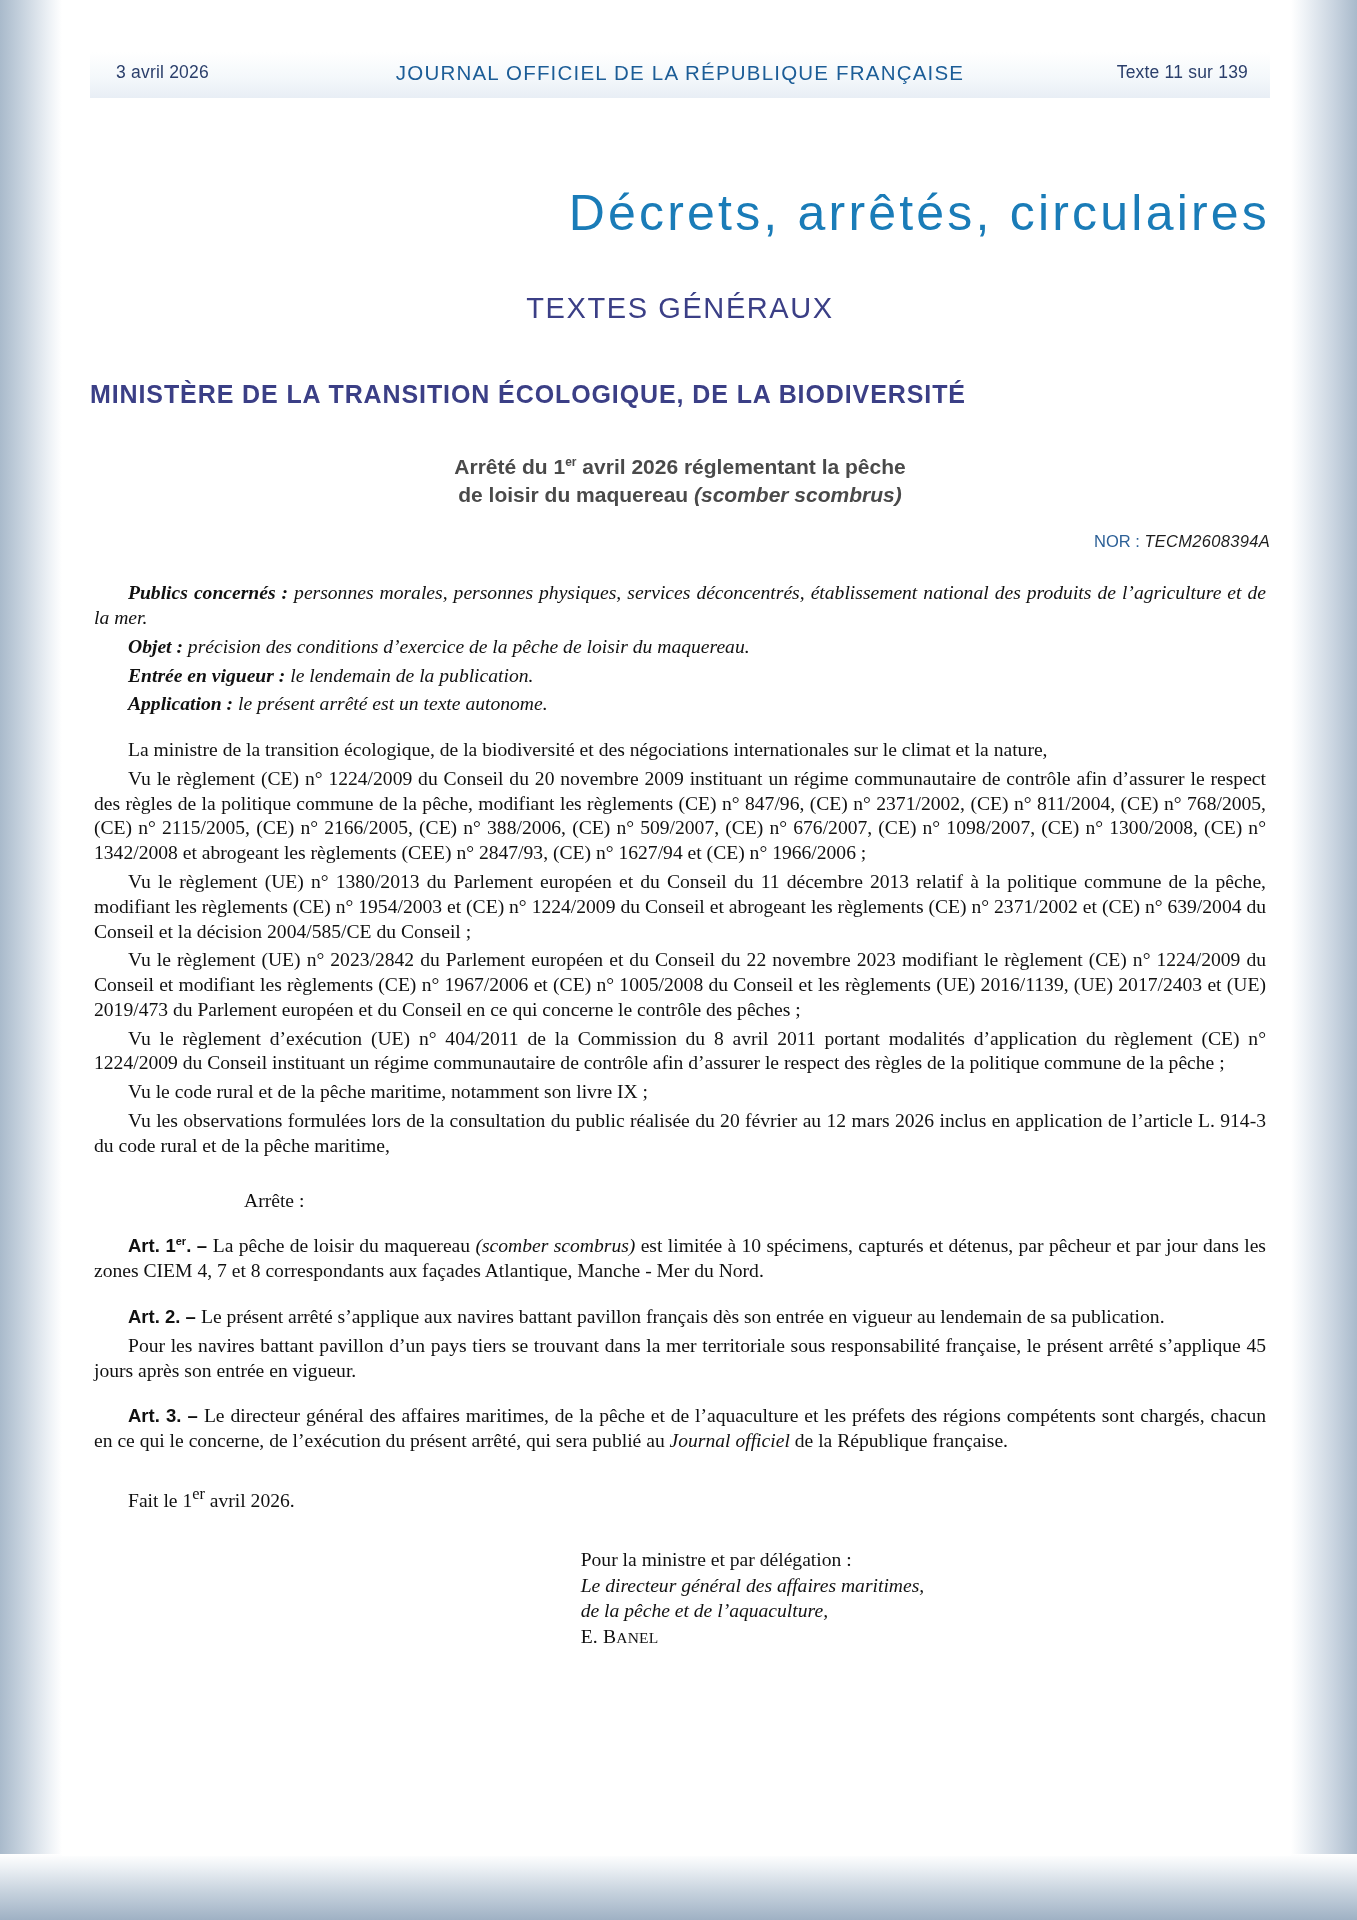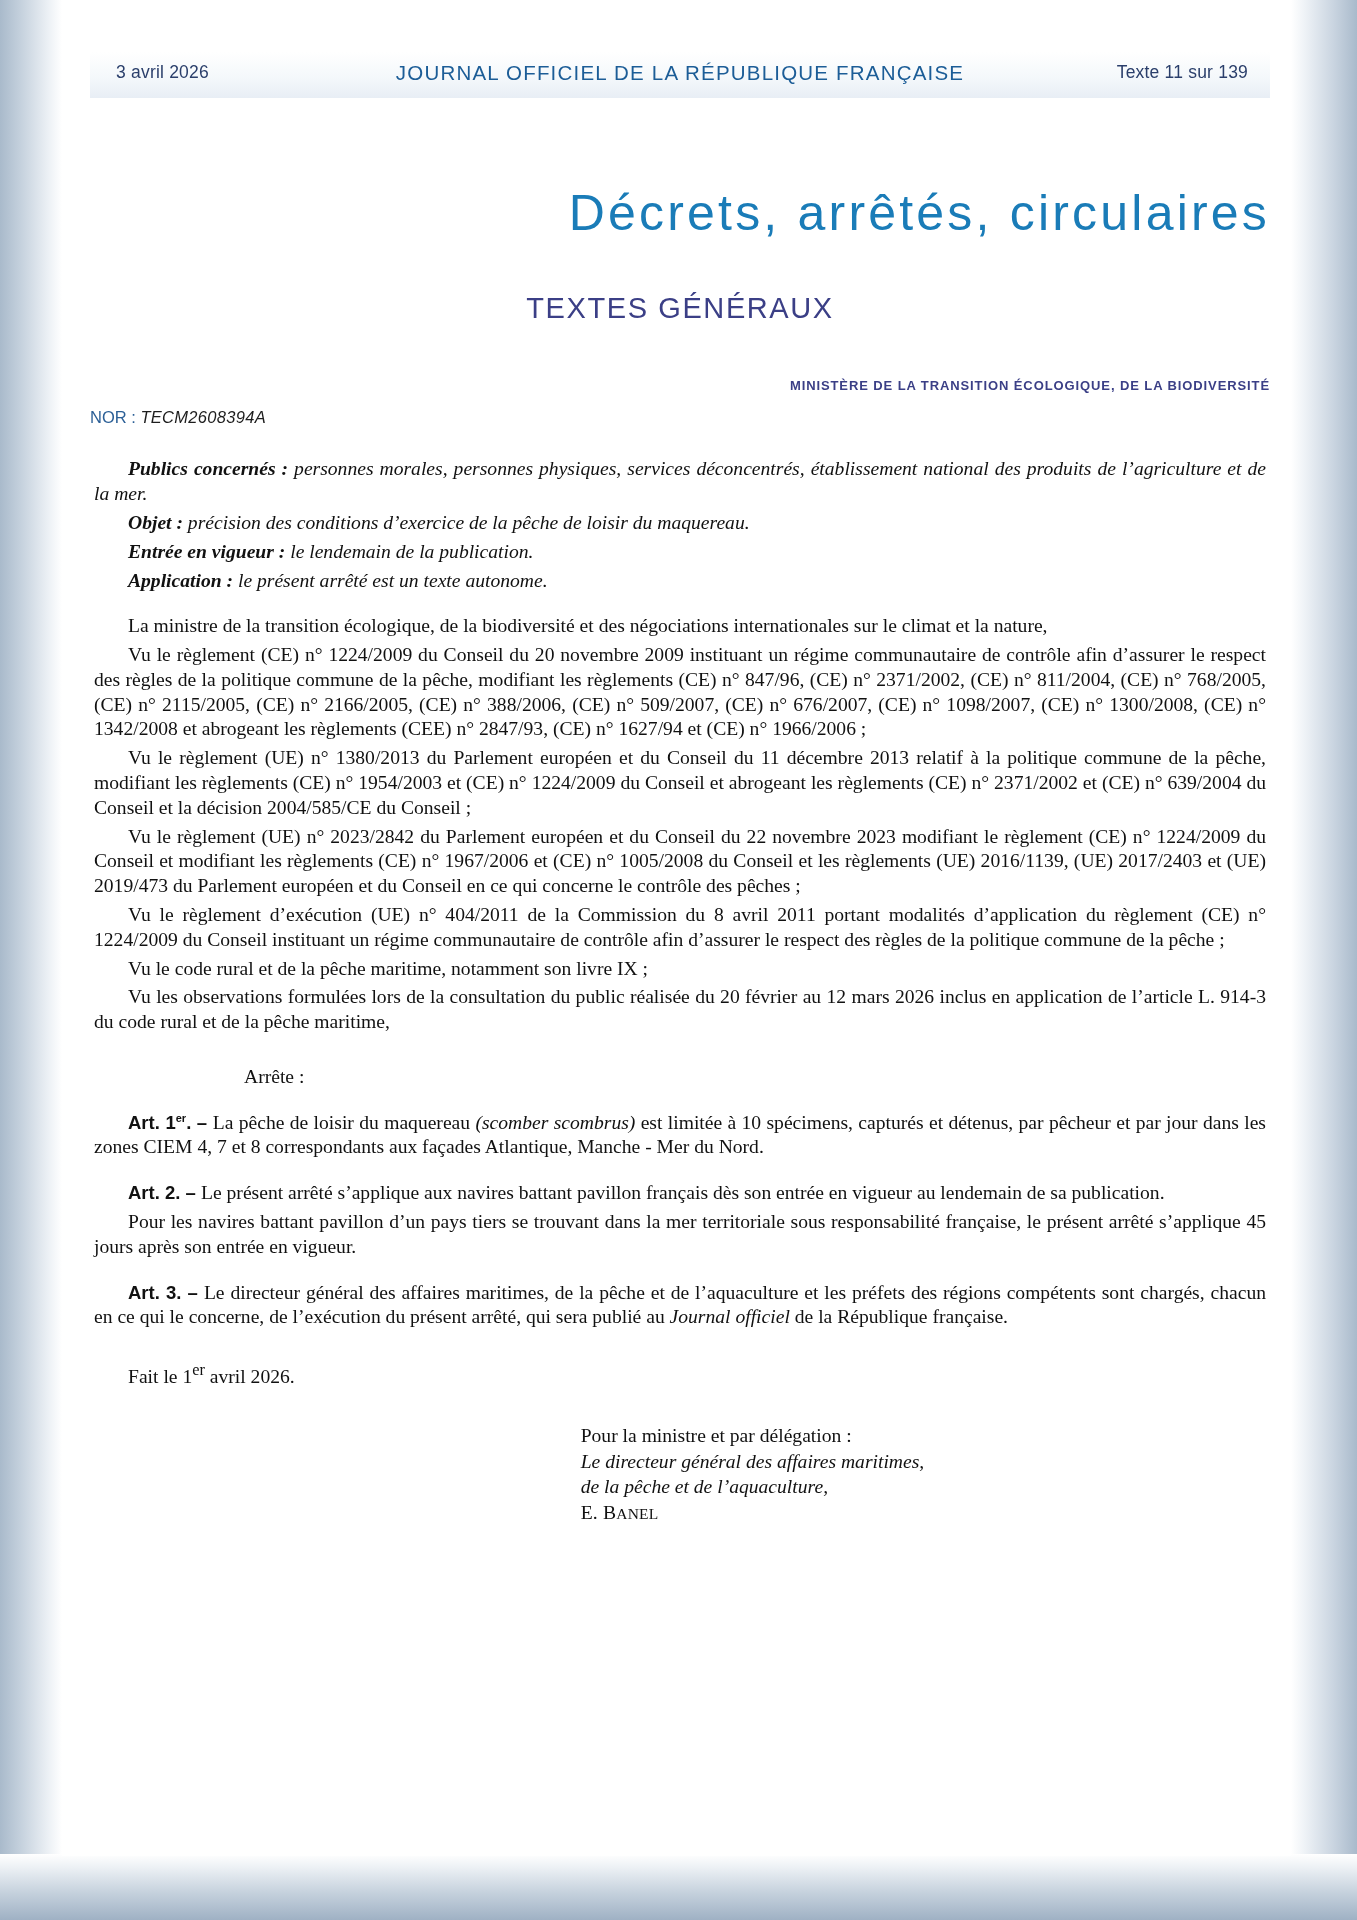--- a/index.html
+++ b/index.html
@@ -111,10 +111,10 @@
     letter-spacing: 1.6px;
   }
   .ministry {
-    text-align: right;
+    text-align: left;
     margin-top: 52px;
     font-family: "Liberation Sans", sans-serif;
-    font-size: 13px;
+    font-size: 25px;
     font-weight: bold;
     color: #3b3f86;
     letter-spacing: .9px;

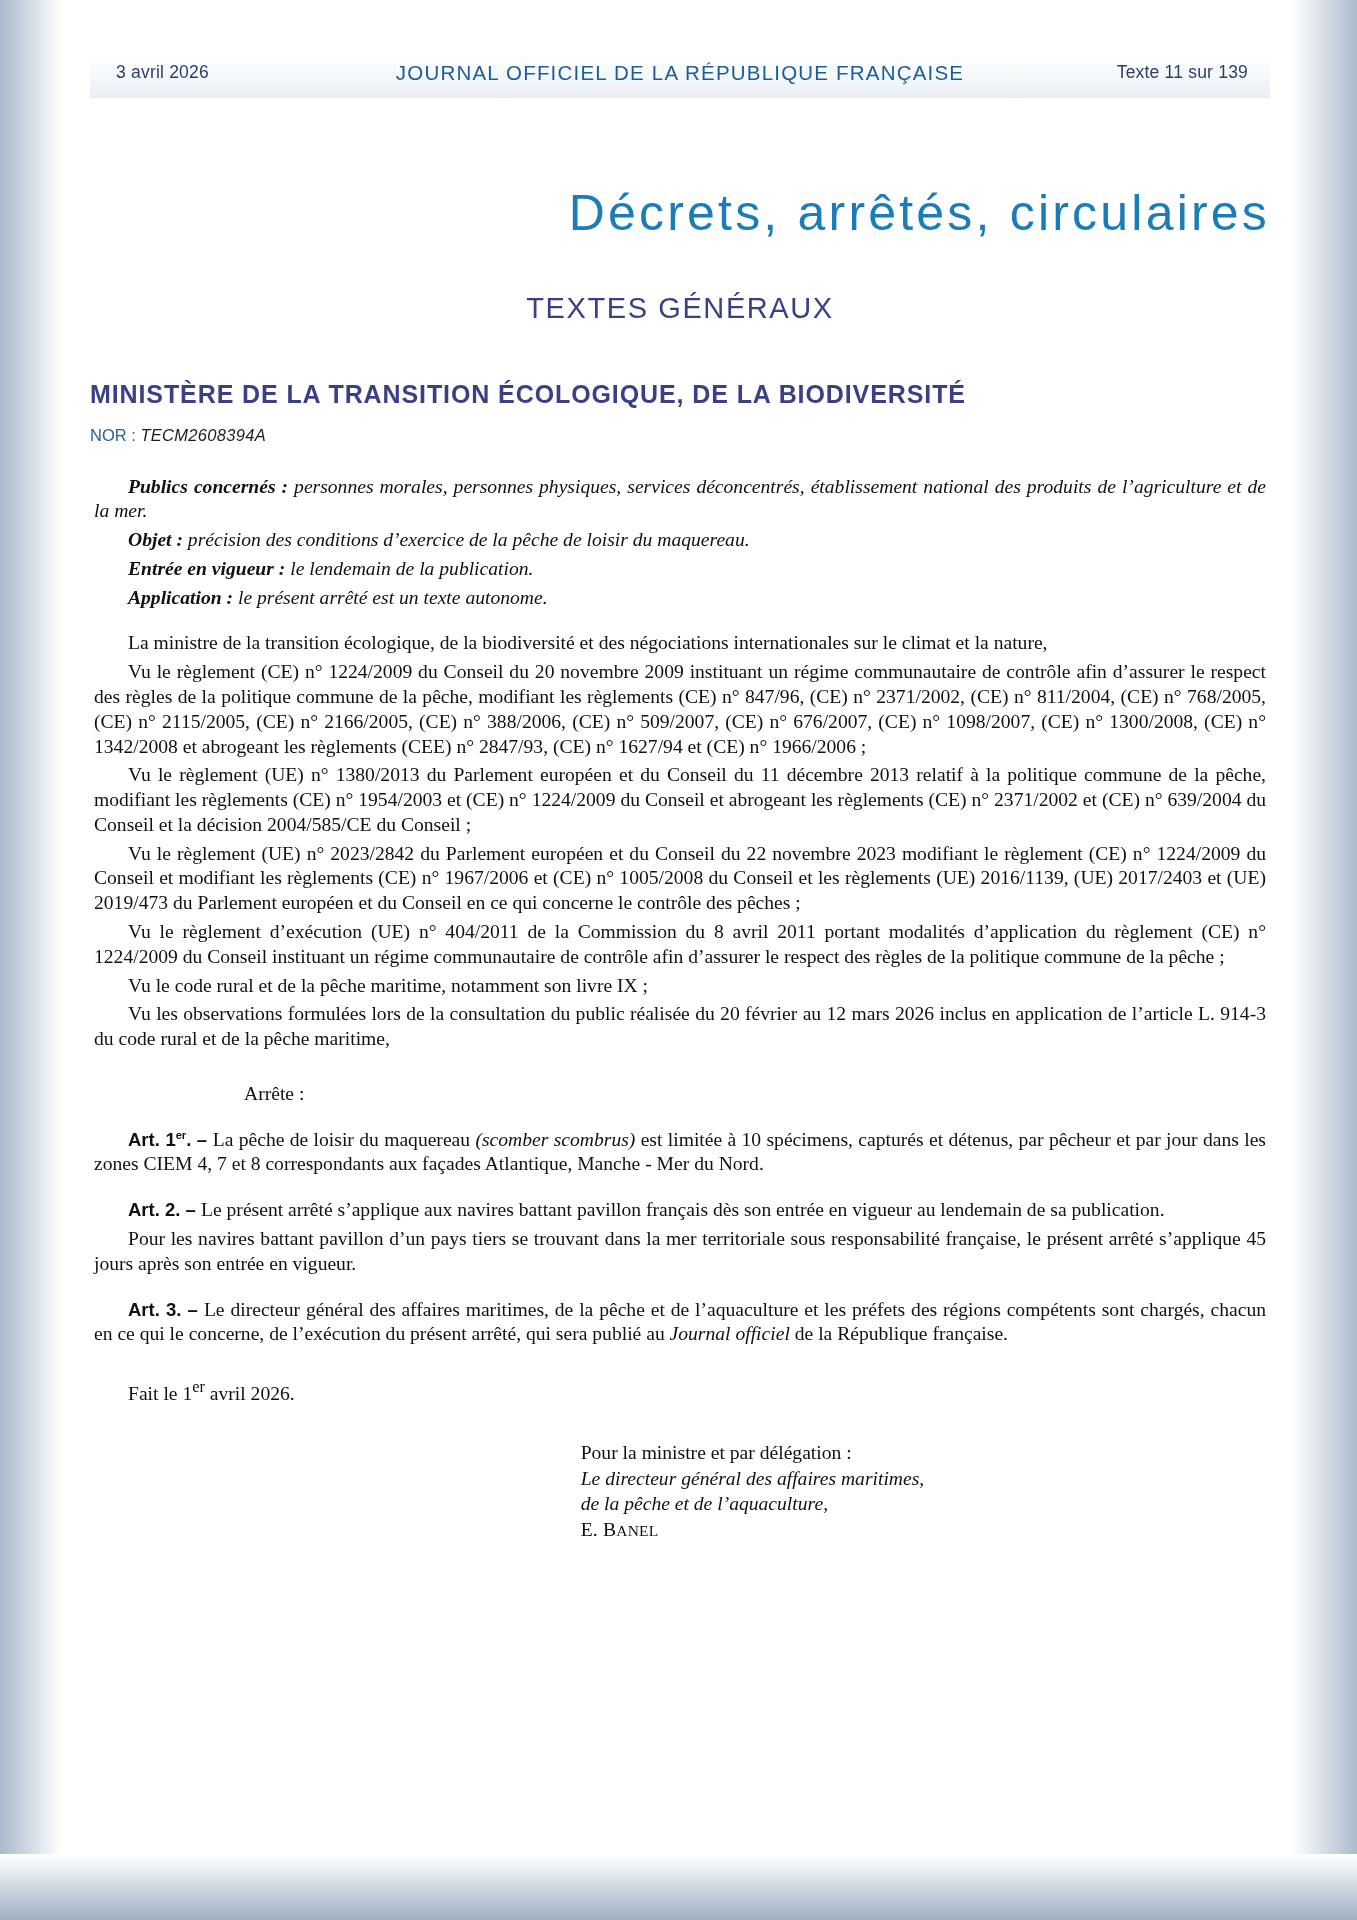--- a/index.html
+++ b/index.html
@@ -228,6 +228,10 @@
         <div>MINISTÈRE DE LA TRANSITION ÉCOLOGIQUE, DE LA BIODIVERSITÉ</div>
       </div>
 
+      <div class="arrete-title">
+        <div><span>Arrêté du 1</span><sup>er</sup><span> avril 2026 réglementant la pêche</span></div>
+        <div><span>de loisir du maquereau </span><span class="sp">(scomber scombrus)</span></div>
+      </div>
 
       <div class="nor">
         <span>NOR : </span><span class="code">TECM2608394A</span>

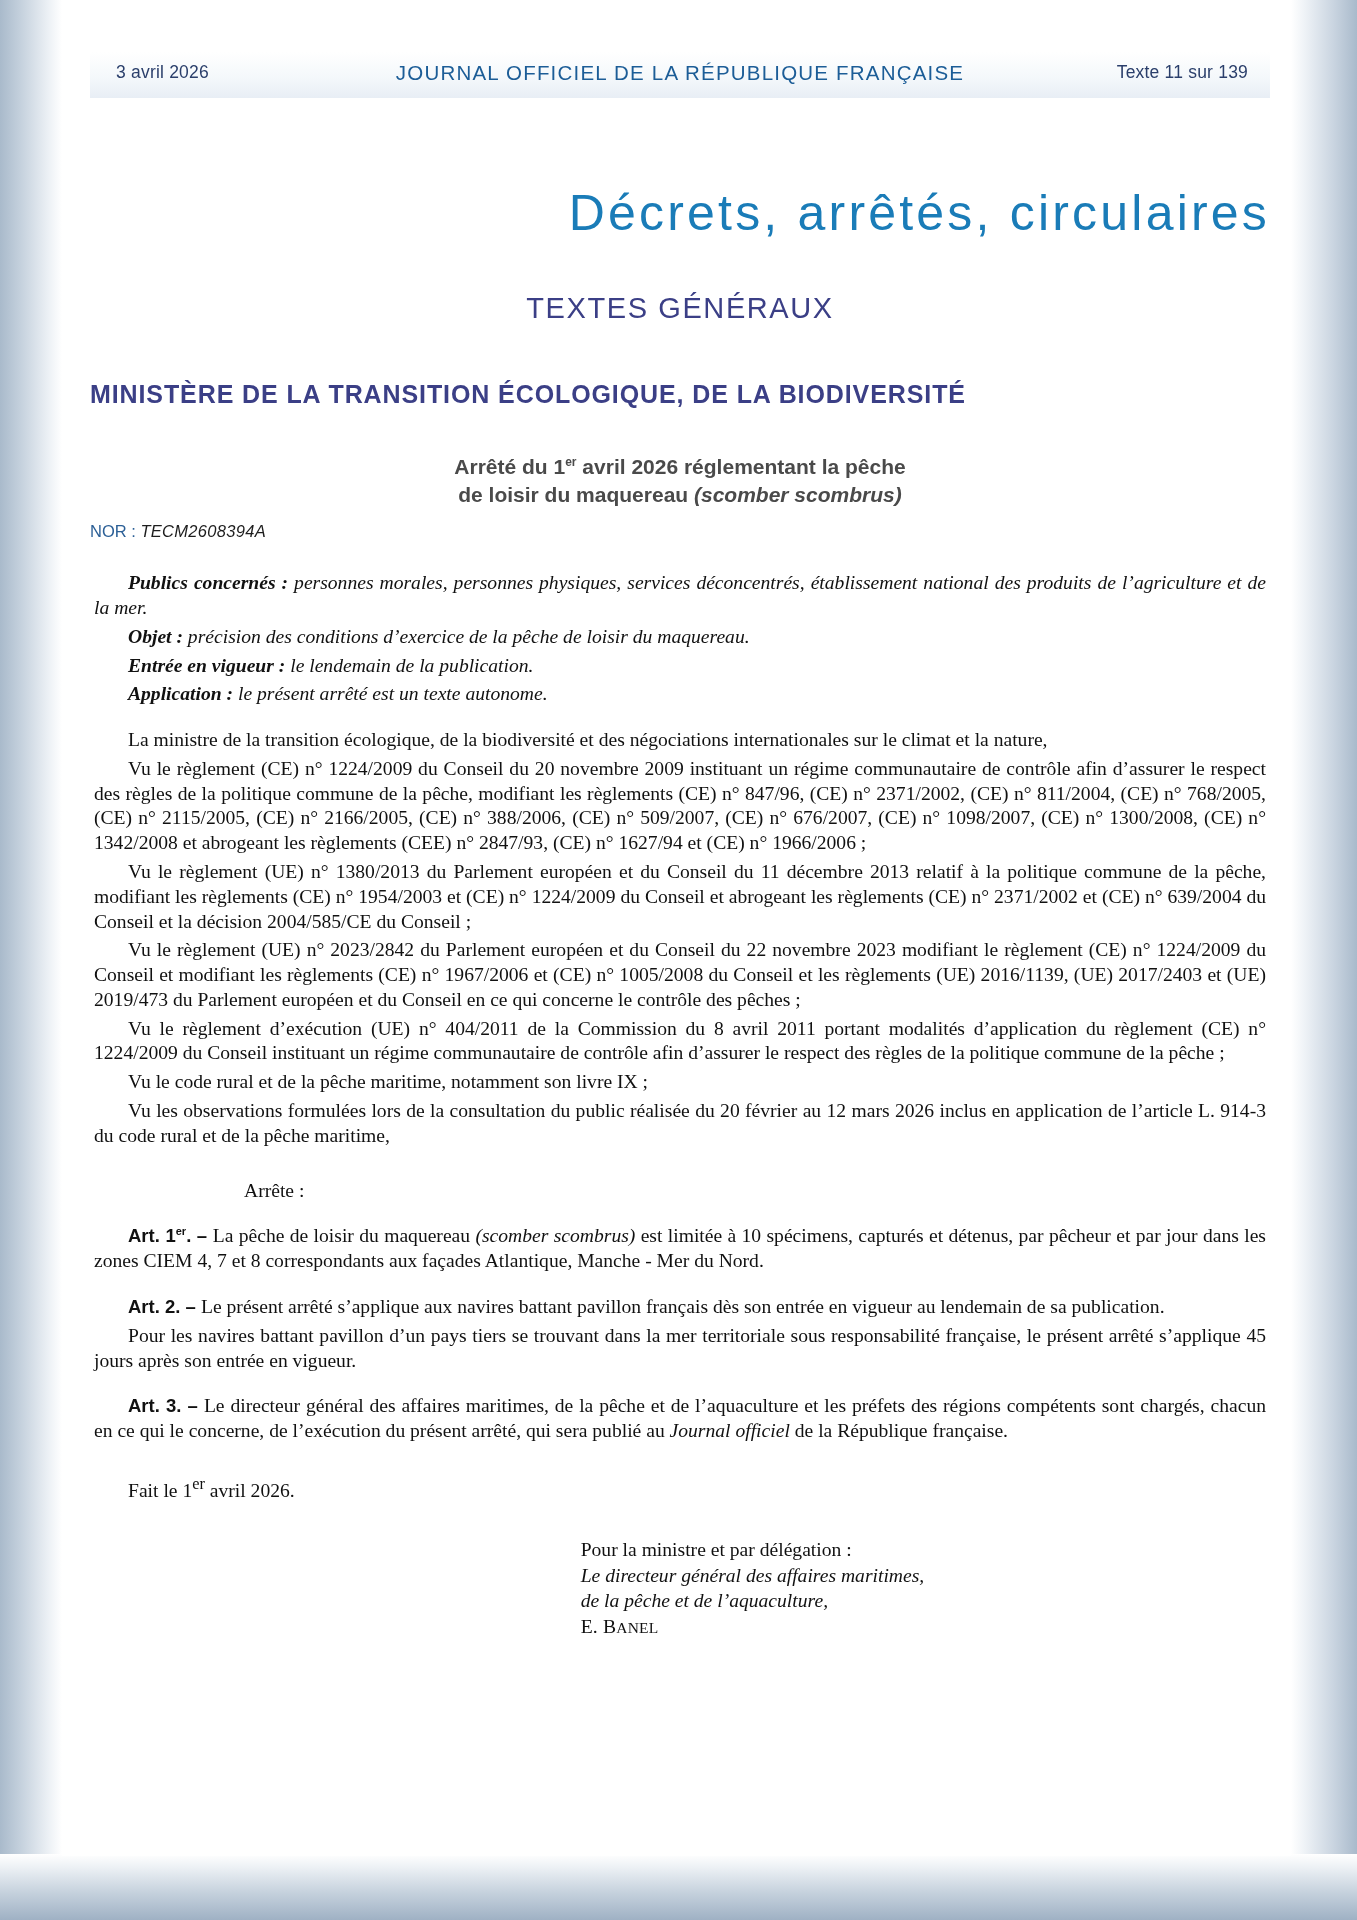--- a/index.html
+++ b/index.html
@@ -137,8 +137,8 @@
     vertical-align: super;
   }
   .nor {
-    text-align: left;
-    margin-top: 13px;
+    text-align: right;
+    margin-top: 23px;
     font-family: "Liberation Sans", sans-serif;
     font-size: 16.5px;
     color: #2b5f96;

